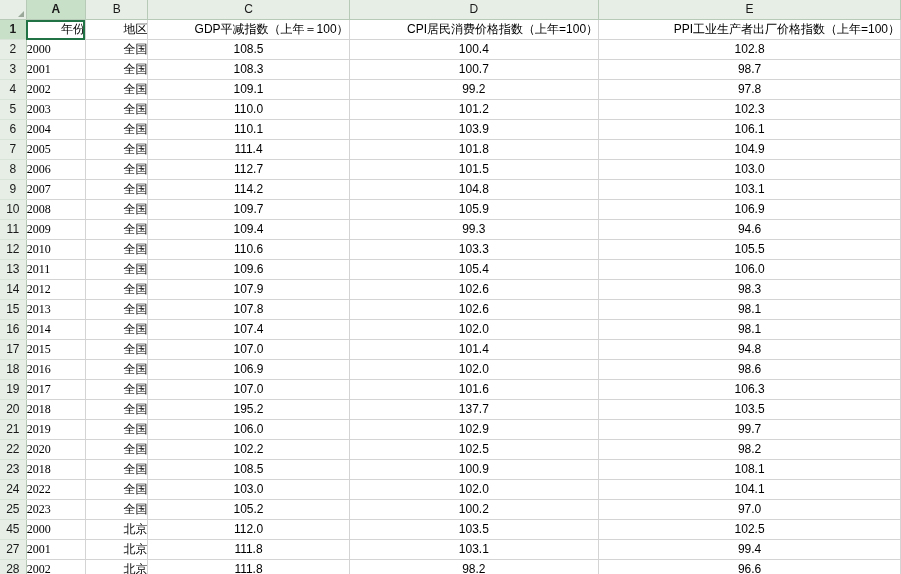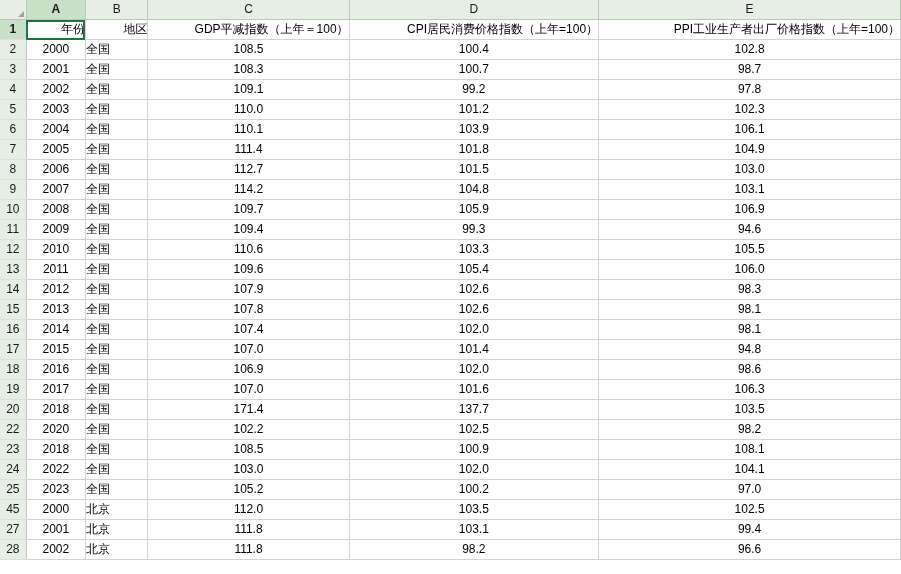--- a/index.html
+++ b/index.html
@@ -87,7 +87,7 @@
     background: #ffffff;
     font-size: 13px;
   }
-  td.c-a { text-align: center; }
+  td.c-a { text-align: left; font-family: Liberation Serif, serif; }
   td.c-b { text-align: left; }
   td.c-num { text-align: center; }
   td.hdrcell {

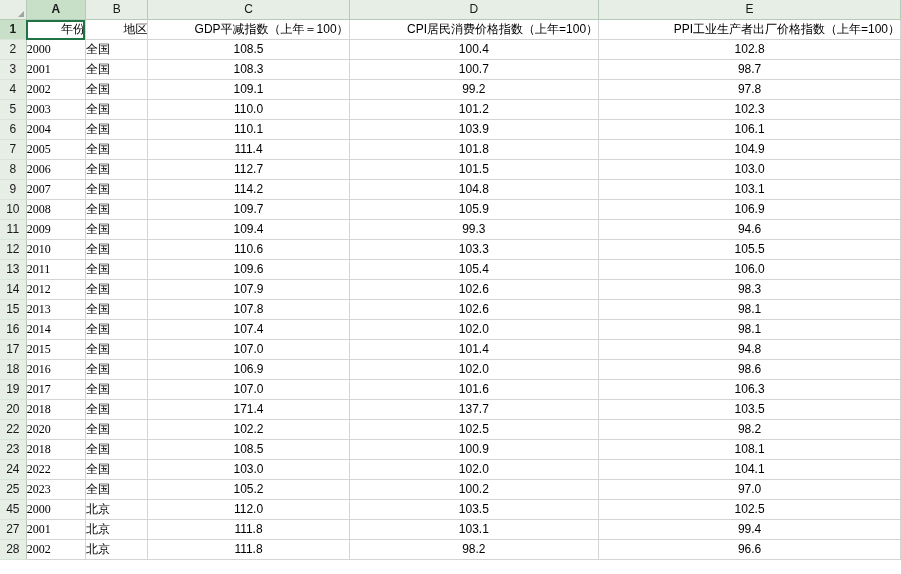--- a/index.html
+++ b/index.html
@@ -88,7 +88,7 @@
     font-size: 13px;
   }
   td.c-a { text-align: left; font-family: Liberation Serif, serif; }
-  td.c-b { text-align: left; }
+  td.c-b { text-align: right; }
   td.c-num { text-align: center; }
   td.hdrcell {
     text-align: right;

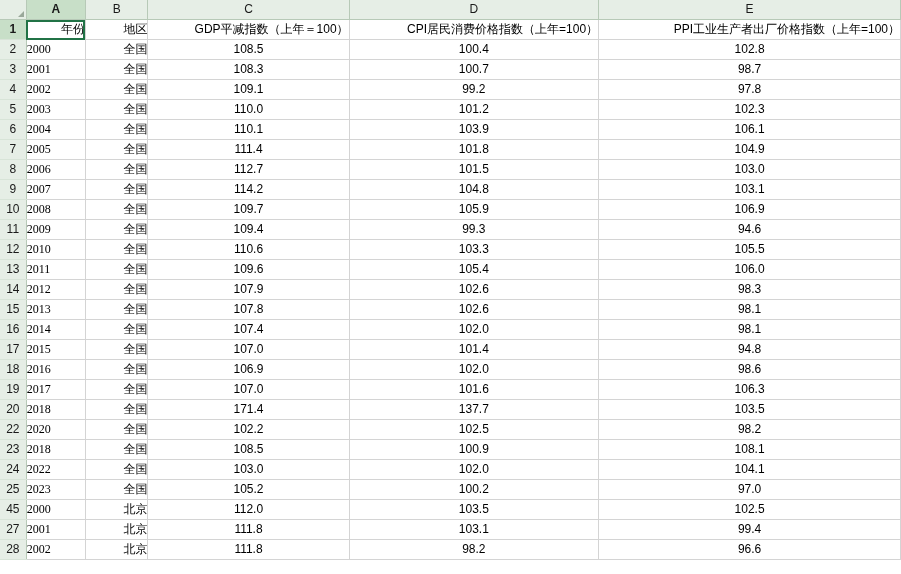--- a/index.html
+++ b/index.html
@@ -287,7 +287,7 @@
         <td class="rowhead">20</td>
         <td class="cell c-a">2018</td>
         <td class="cell c-b">全国</td>
-        <td class="cell c-num">171.4</td>
+        <td class="cell c-num">195.2</td>
         <td class="cell c-num">137.7</td>
         <td class="cell c-num">103.5</td>
       </tr>

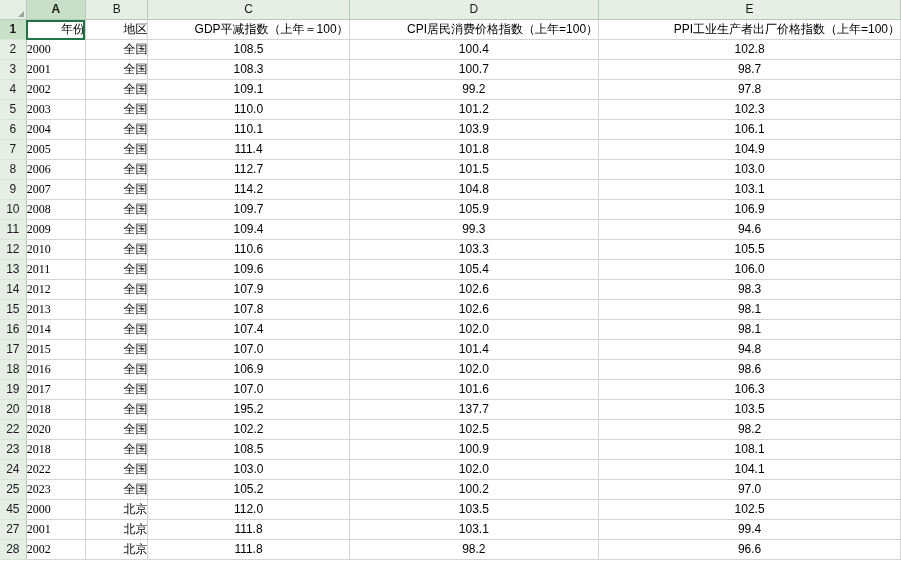--- a/index.html
+++ b/index.html
@@ -292,6 +292,14 @@
         <td class="cell c-num">103.5</td>
       </tr>
       <tr>
+        <td class="rowhead">21</td>
+        <td class="cell c-a">2019</td>
+        <td class="cell c-b">全国</td>
+        <td class="cell c-num">106.0</td>
+        <td class="cell c-num">102.9</td>
+        <td class="cell c-num">99.7</td>
+      </tr>
+      <tr>
         <td class="rowhead">22</td>
         <td class="cell c-a">2020</td>
         <td class="cell c-b">全国</td>

